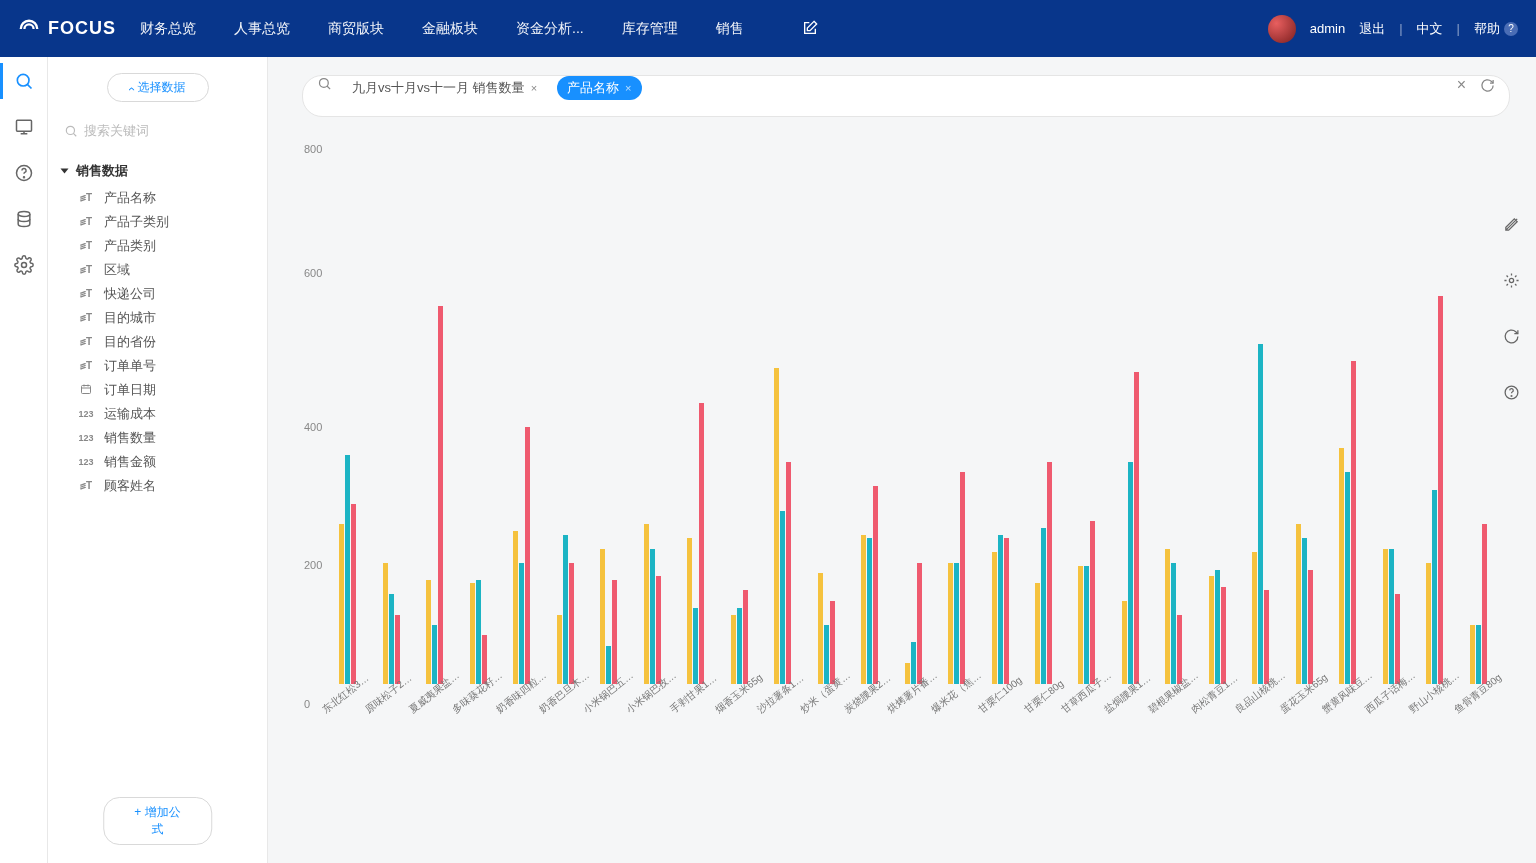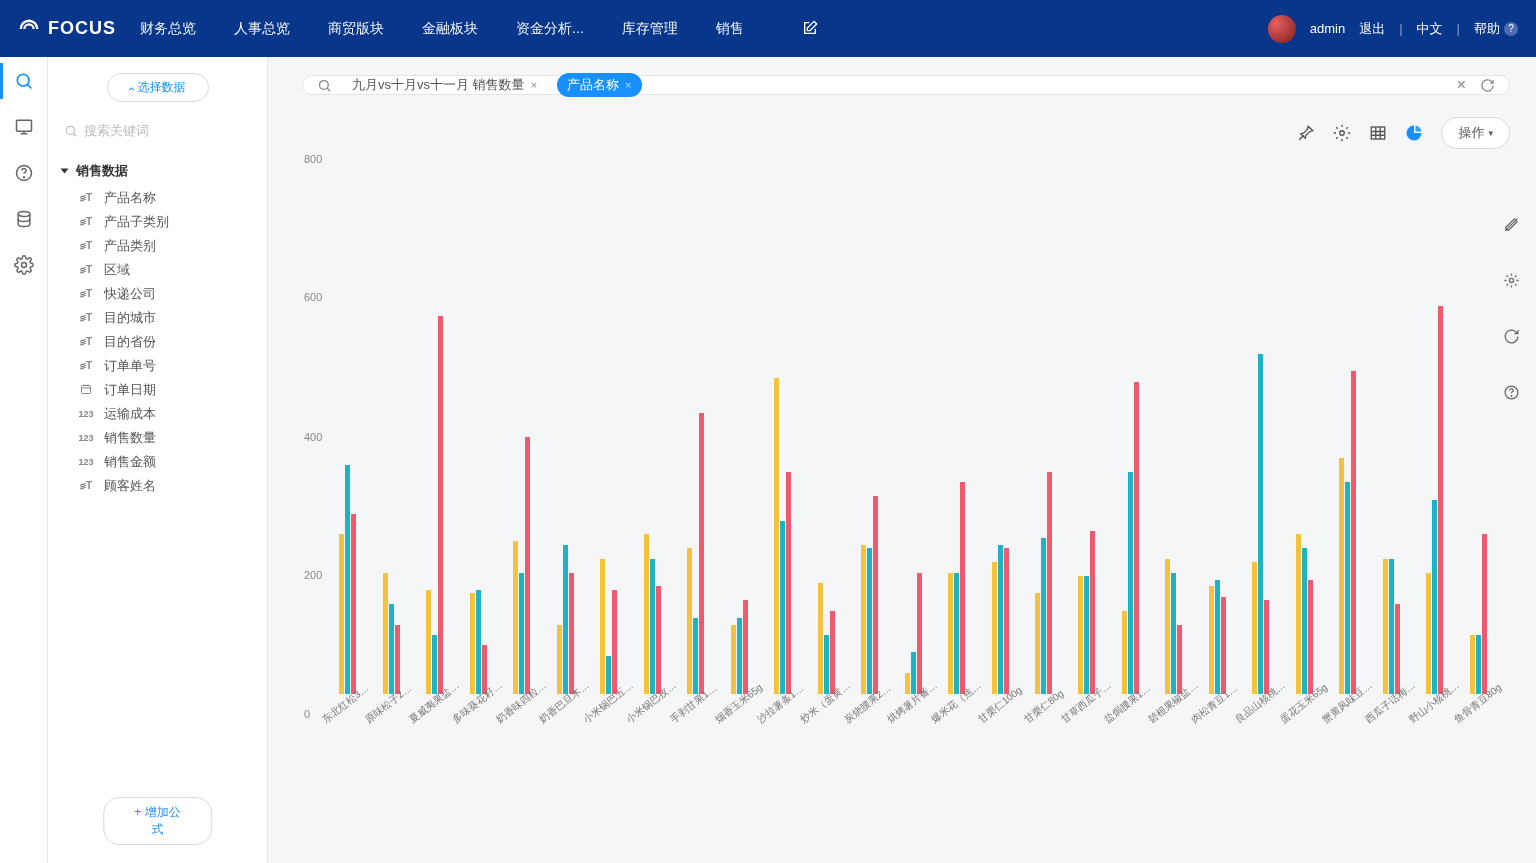--- a/index.html
+++ b/index.html
@@ -37,7 +37,7 @@
 .add-formula{position:absolute;bottom:18px;left:50%;transform:translateX(-50%);border:1px solid #d9d9d9;border-radius:16px;padding:6px 26px;font-size:12px;color:#1890ff;background:#fff;cursor:pointer}
 
 .main{flex:1;padding:18px 26px 10px 34px;position:relative;overflow:hidden}
-.query-bar{display:flex;align-items:center;background:#fff;border:1px solid #e5e5e5;border-radius:20px;height:20px;padding:0 14px;gap:10px}
+.query-bar{display:flex;align-items:flex-start;background:#fff;border:1px solid #e5e5e5;border-radius:20px;height:42px;padding:0 14px;gap:10px}
 .query-bar svg{width:15px;height:15px;color:#888}
 .pill{display:inline-flex;align-items:center;gap:6px;font-size:13px;padding:3px 10px;border-radius:12px}
 .pill.plain{color:#555}

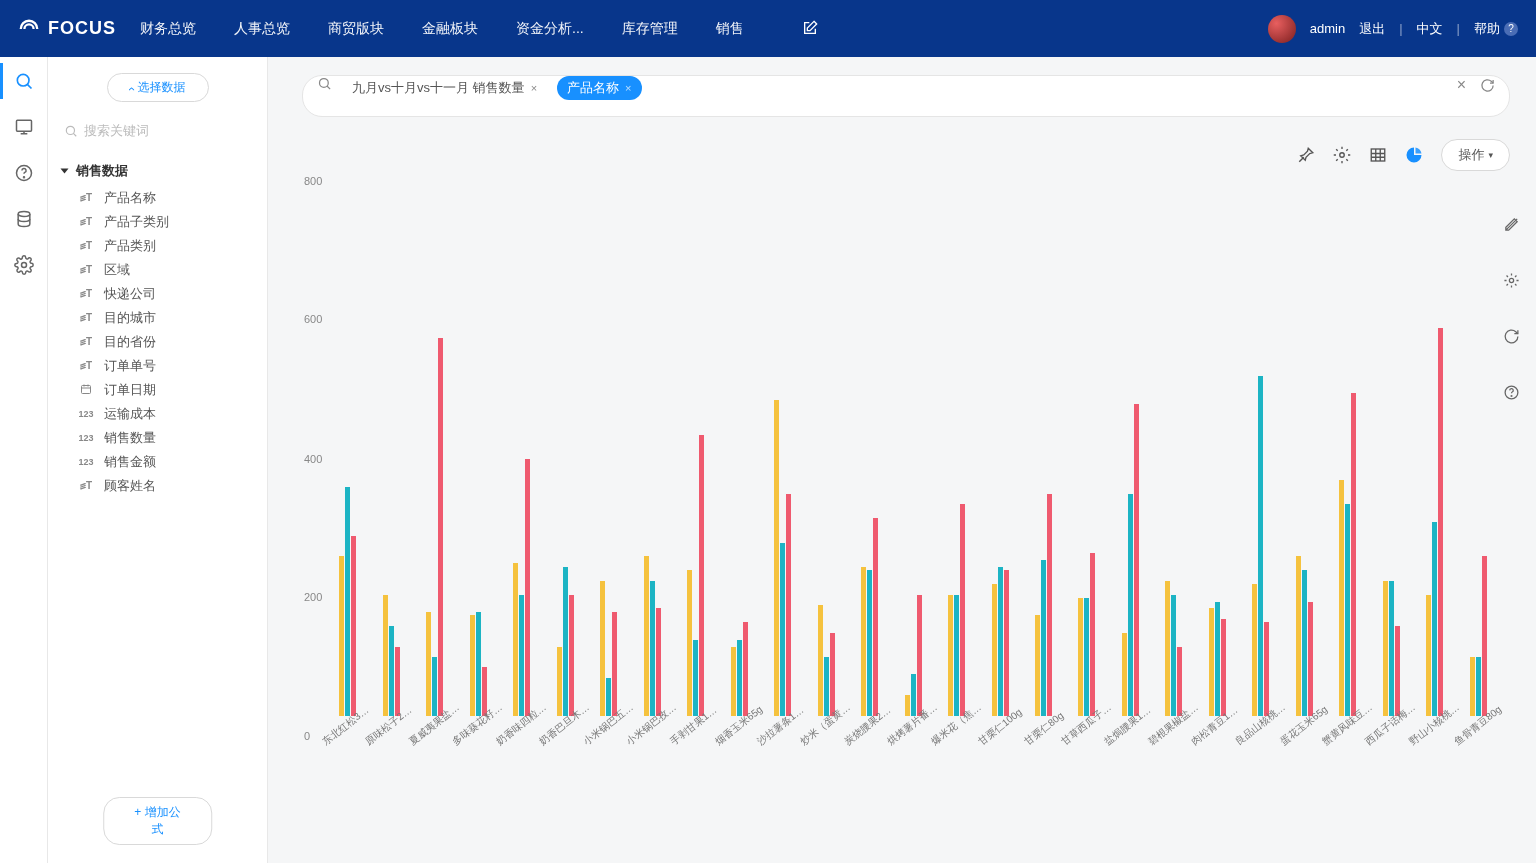--- a/index.html
+++ b/index.html
@@ -242,28 +242,6 @@
     </div>
 
     <div class="title-row">
-      <div class="title-actions">
-        <svg class="ic" viewBox="0 0 24 24" fill="none" stroke="currentColor" stroke-width="1.8">
-            <path d="m15 3 6 6-4 1-5 5-1 4-6-6 4-1 5-5z"></path>
-            <path d="m9 15-6 6"></path>
-          </svg>
-        <svg class="ic" viewBox="0 0 24 24" fill="none" stroke="currentColor" stroke-width="1.8">
-            <circle cx="12" cy="12" r="3"></circle>
-            <path d="M12 1v3M12 20v3M4.2 4.2l2.1 2.1M17.7 17.7l2.1 2.1M1 12h3M20 12h3M4.2 19.8l2.1-2.1M17.7 6.3l2.1-2.1"></path>
-          </svg>
-        <svg class="ic" viewBox="0 0 24 24" fill="none" stroke="currentColor" stroke-width="1.8">
-            <rect x="3" y="4" width="18" height="16"></rect>
-            <path d="M3 10h18M3 15h18M9 4v16M15 4v16"></path>
-          </svg>
-        <svg class="ic active" viewBox="0 0 24 24" fill="currentColor">
-            <path d="M12 2a10 10 0 1 0 10 10h-10z"></path>
-            <path d="M14 2v8h8a10 10 0 0 0-8-8z" opacity=".85"></path>
-          </svg>
-        <button class="op-btn">
-          <span>操作</span>
-          <span style="font-size:9px">▾</span>
-        </button>
-      </div>
     </div>
 
     <div class="chart-wrap">

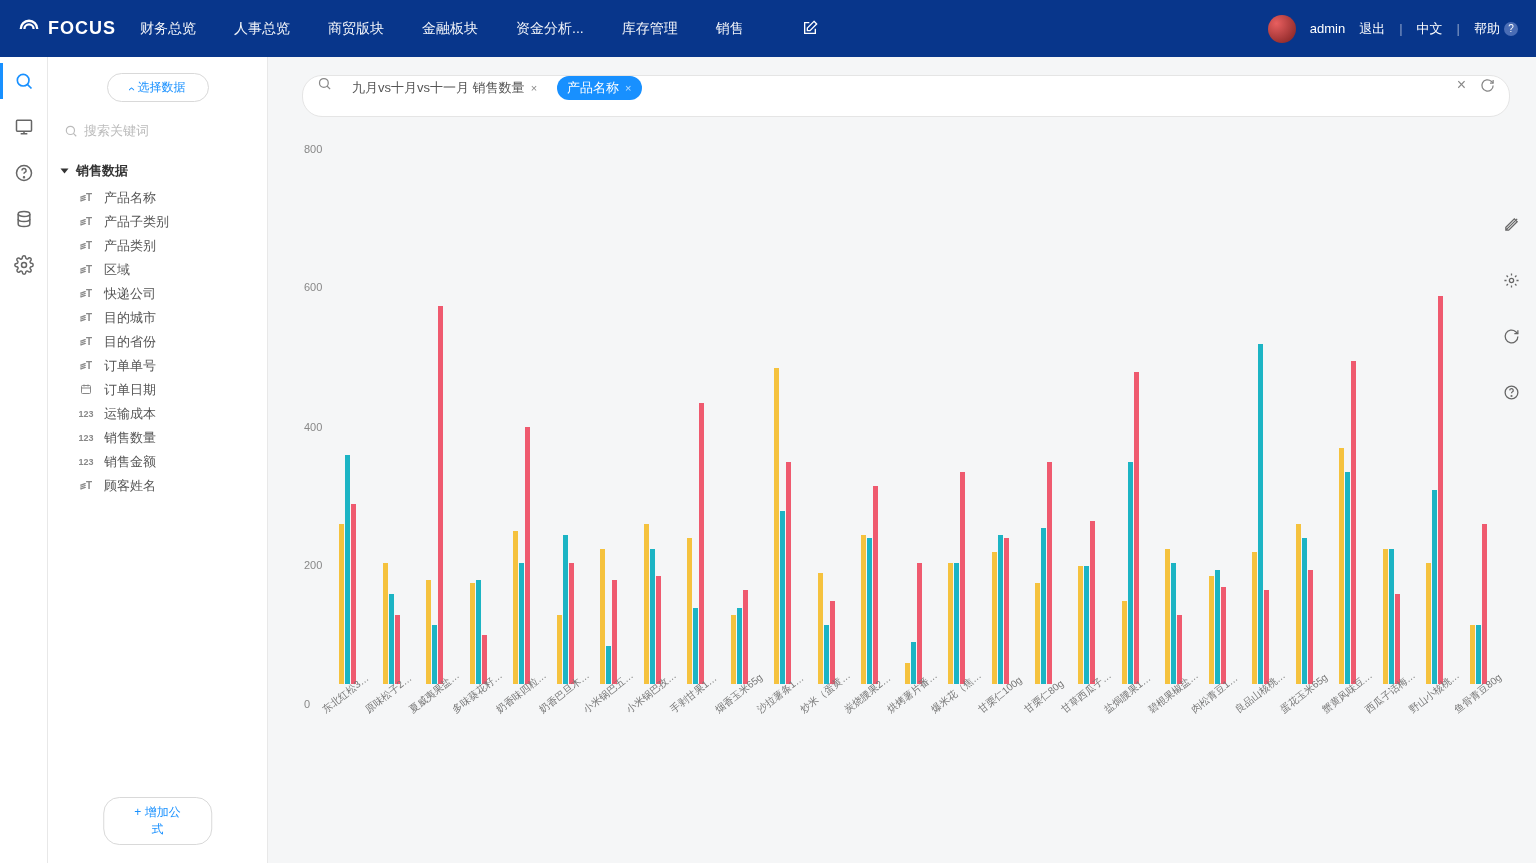--- a/index.html
+++ b/index.html
@@ -249,7 +249,7 @@
           <div class="ylab" style="top: 555px;">0</div>
           <div class="ylab" style="top: 416.25px;">200</div>
           <div class="ylab" style="top: 277.5px;">400</div>
-          <div class="ylab" style="top: 138px;">600</div>
+          <div class="ylab" style="top: 124px;">600</div>
           <div class="ylab" style="top: 0px;">800</div>
           <div class="bars">
             <div class="group">

